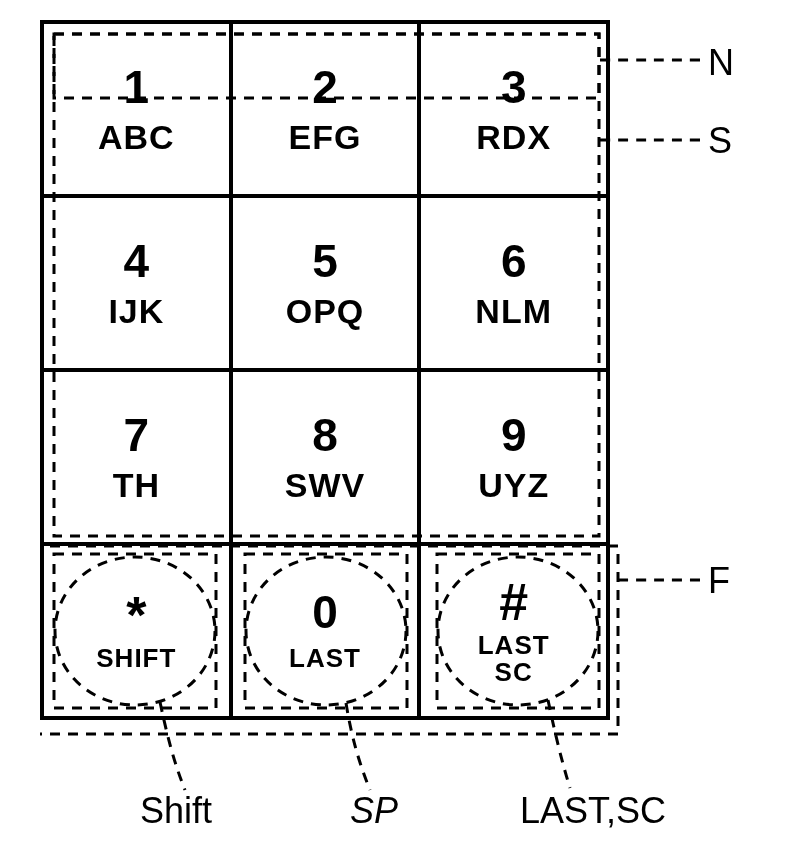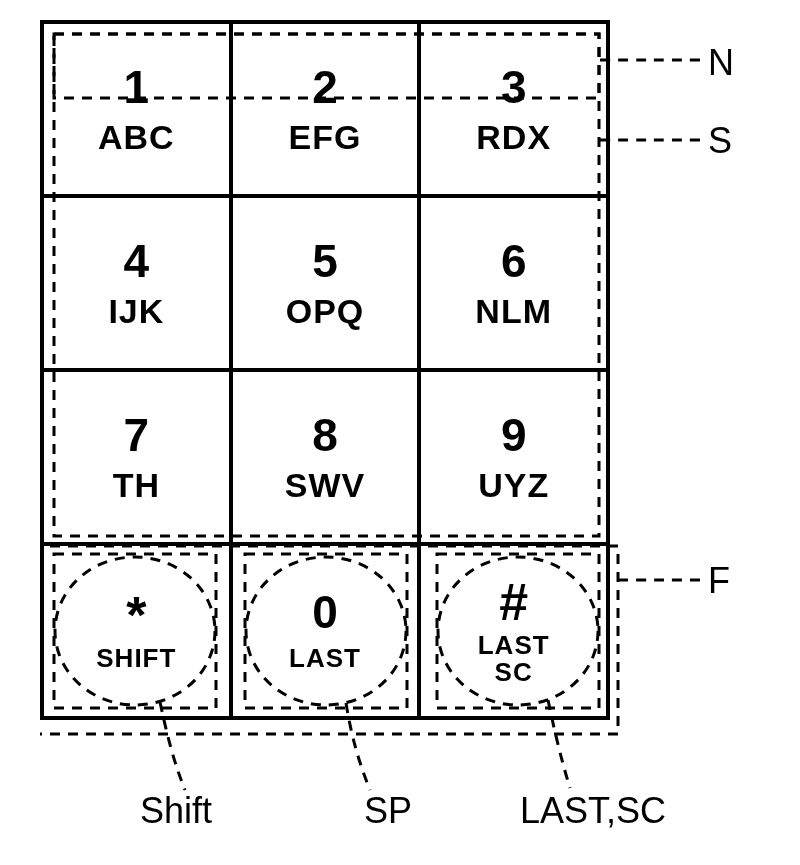--- a/index.html
+++ b/index.html
@@ -194,7 +194,7 @@
   <div class="ann" style="left:668px; top:540px;">F</div>
 
   <div class="ann bottom-label" style="left:100px; top:770px;">Shift</div>
-  <div class="ann bottom-label" style="left:324px; top:770px;">SP</div>
+  <div class="ann bottom-label" style="left:310px; top:770px;font-style:italic;">SP</div>
   <div class="ann bottom-label" style="left:480px; top:770px;">LAST,SC</div>
 
 </div>

